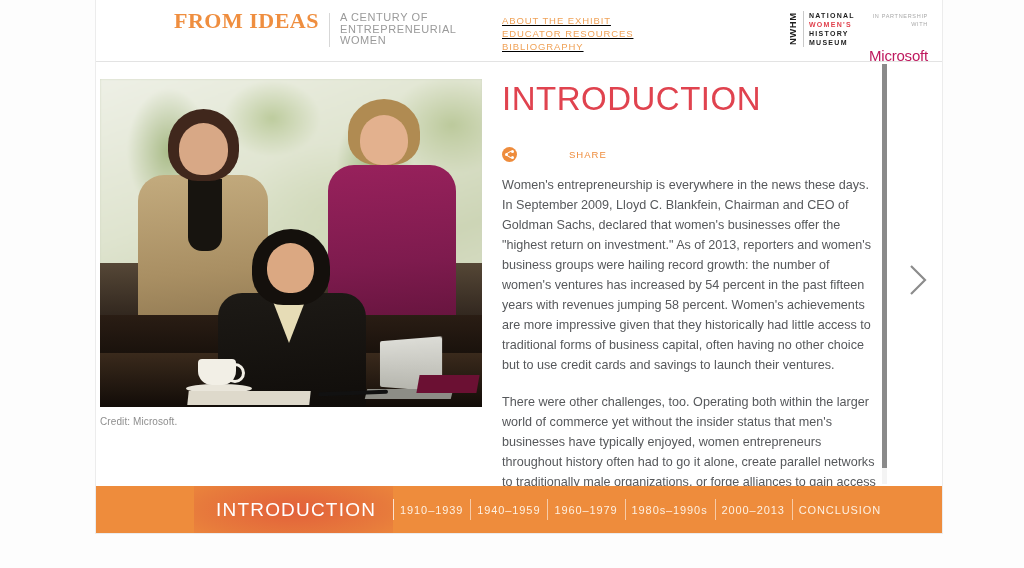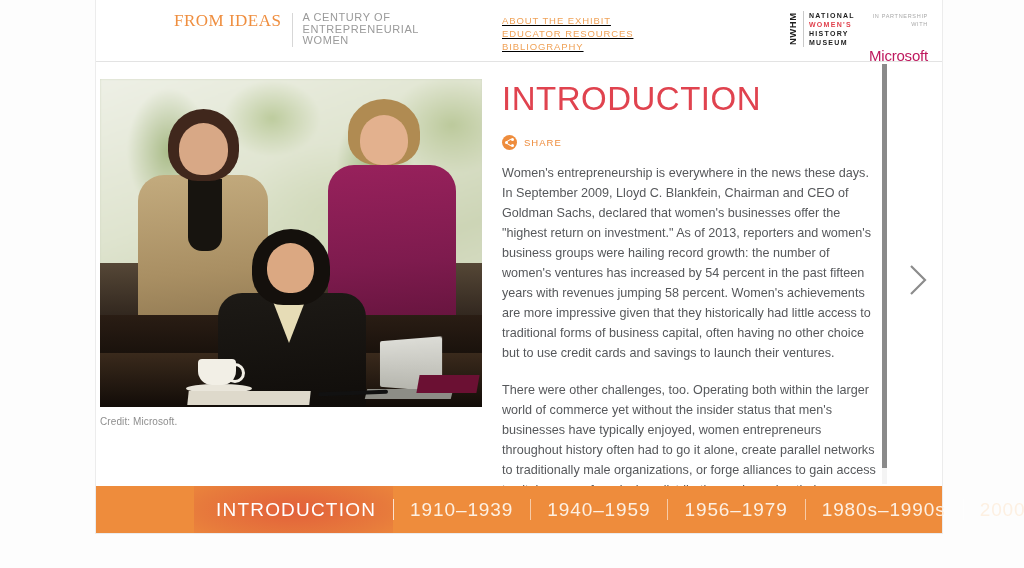--- a/index.html
+++ b/index.html
@@ -45,9 +45,9 @@
 
   .brand-title {
     font-family: "Liberation Serif", serif;
-    font-weight: normal;
+    font-weight: bold;
     color: #ef8e3f;
-    font-size: 17px;
+    font-size: 22px;
     line-height: 19px;
     letter-spacing: 0.5px;
     text-align: right;

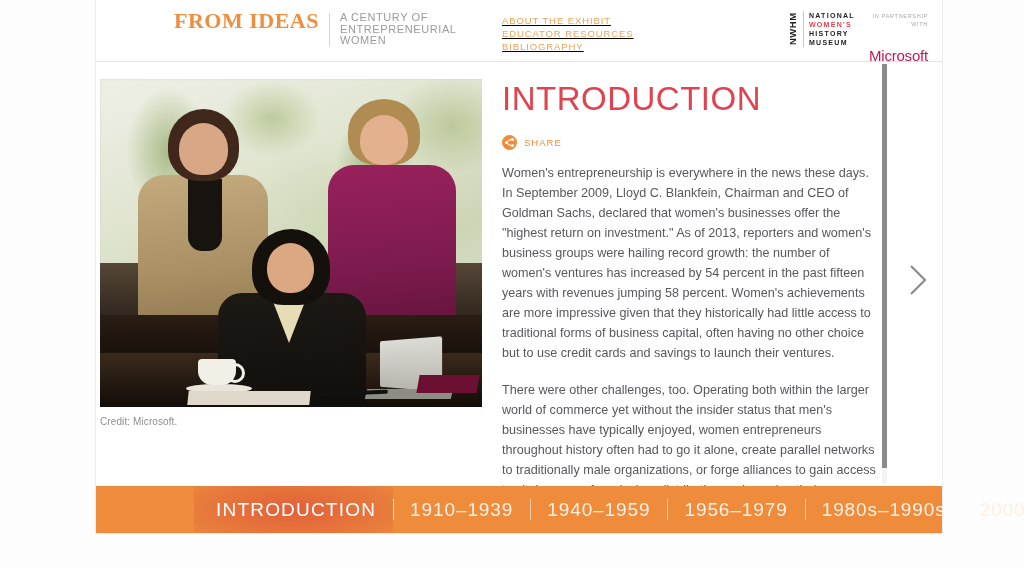--- a/index.html
+++ b/index.html
@@ -356,8 +356,9 @@
   .share-row {
     display: flex;
     align-items: center;
-    margin-top: 16px;
+    margin-top: 28px;
     margin-bottom: 13px;
+    gap: 45px;
   }
 
   .share-icon {

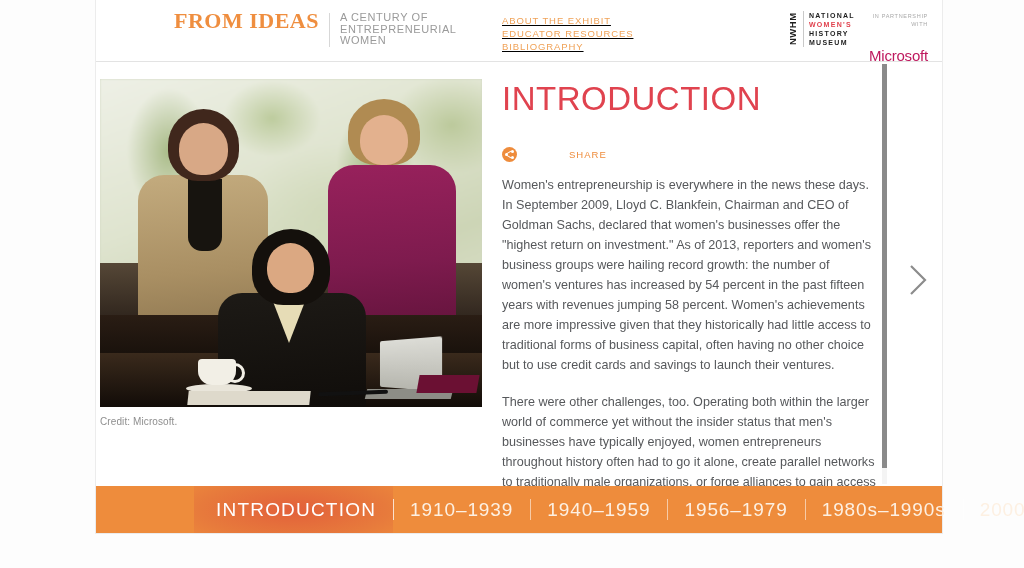--- a/index.html
+++ b/index.html
@@ -436,10 +436,10 @@
   .tl-item {
     position: relative;
     color: #fdf0e2;
-    font-size: 19px;
+    font-size: 11px;
     letter-spacing: 0.9px;
     white-space: nowrap;
-    padding: 0 17px;
+    padding: 0 7px;
     height: 47px;
     display: flex;
     align-items: center;

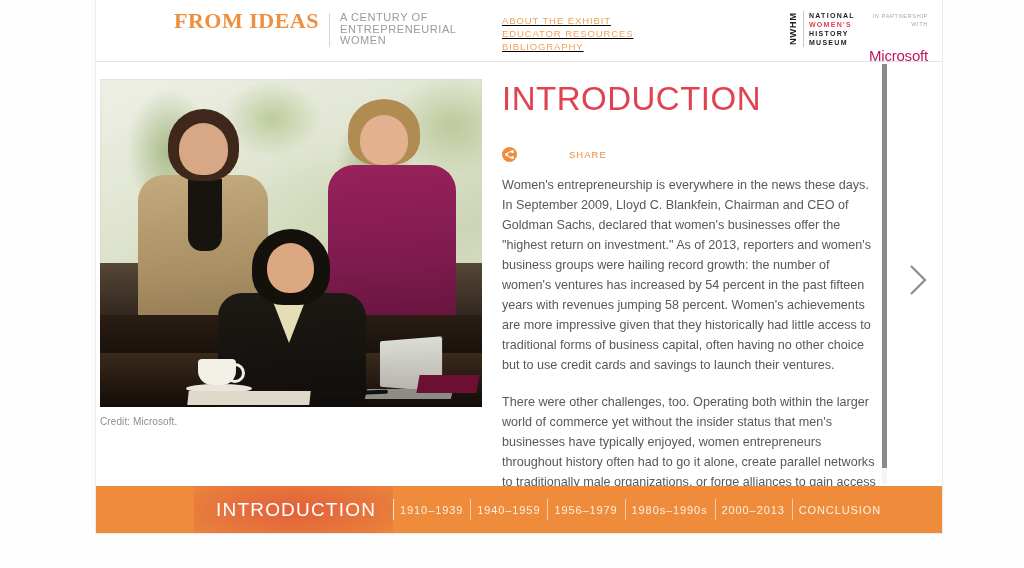--- a/index.html
+++ b/index.html
@@ -573,7 +573,7 @@
     <a href="#" class="tl-item active">INTRODUCTION</a>
     <a href="#" class="tl-item">1910–1939</a>
     <a href="#" class="tl-item">1940–1959</a>
-    <a href="#" class="tl-item">1956–1979</a>
+    <a href="#" class="tl-item">1960–1979</a>
     <a href="#" class="tl-item">1980s–1990s</a>
     <a href="#" class="tl-item">2000–2013</a>
     <a href="#" class="tl-item">CONCLUSION</a>

